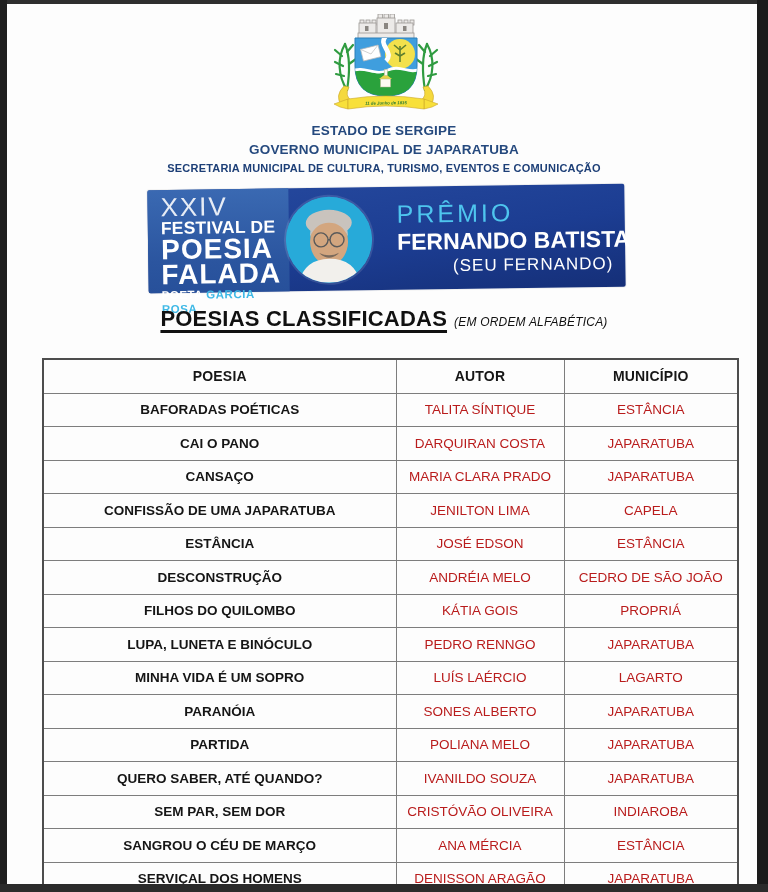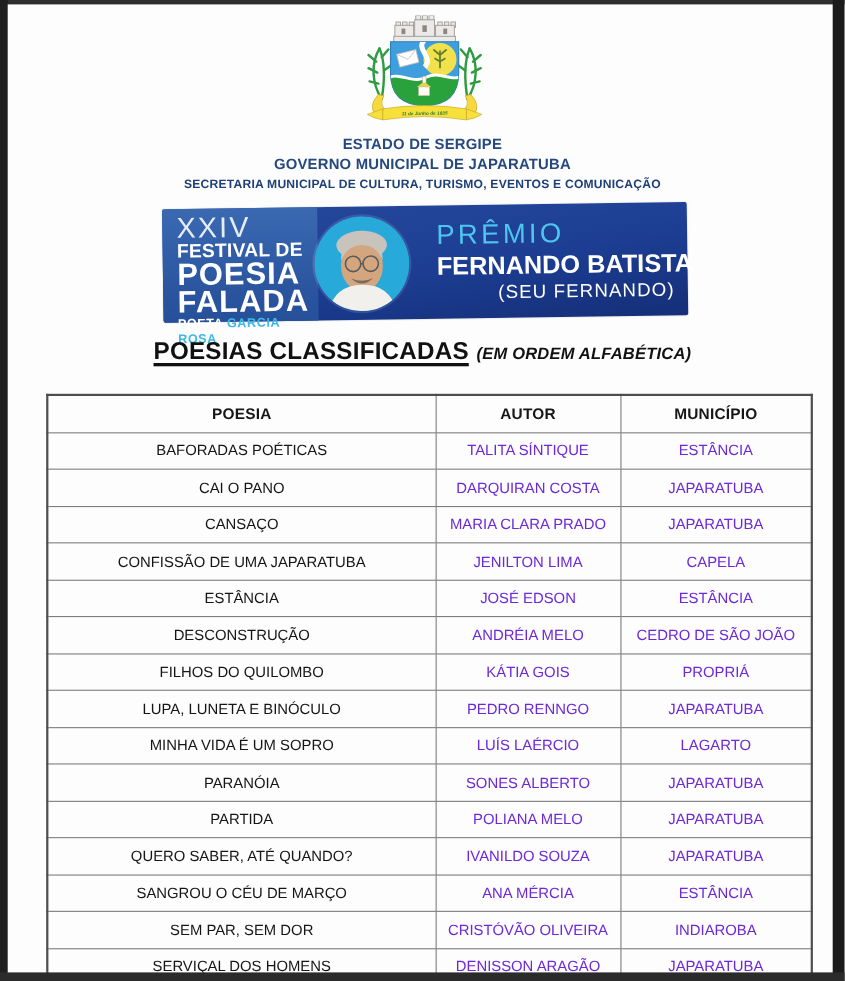--- a/index.html
+++ b/index.html
@@ -46,7 +46,7 @@
   .doc-title{position:absolute;left:0;top:306px;width:768px;text-align:center;color:#111;}
   .doc-title .main{font-size:22px;font-weight:700;letter-spacing:.2px;
     text-decoration:underline;text-decoration-thickness:2.5px;text-underline-offset:4px;}
-  .doc-title .note{font-size:15px;font-style:italic;font-weight:700;margin-left:7px;letter-spacing:.2px;}
+  .doc-title .note{font-size:12px;font-style:italic;font-weight:400;margin-left:7px;letter-spacing:.2px;}
 
   
   .results{position:absolute;left:42px;top:358px;}

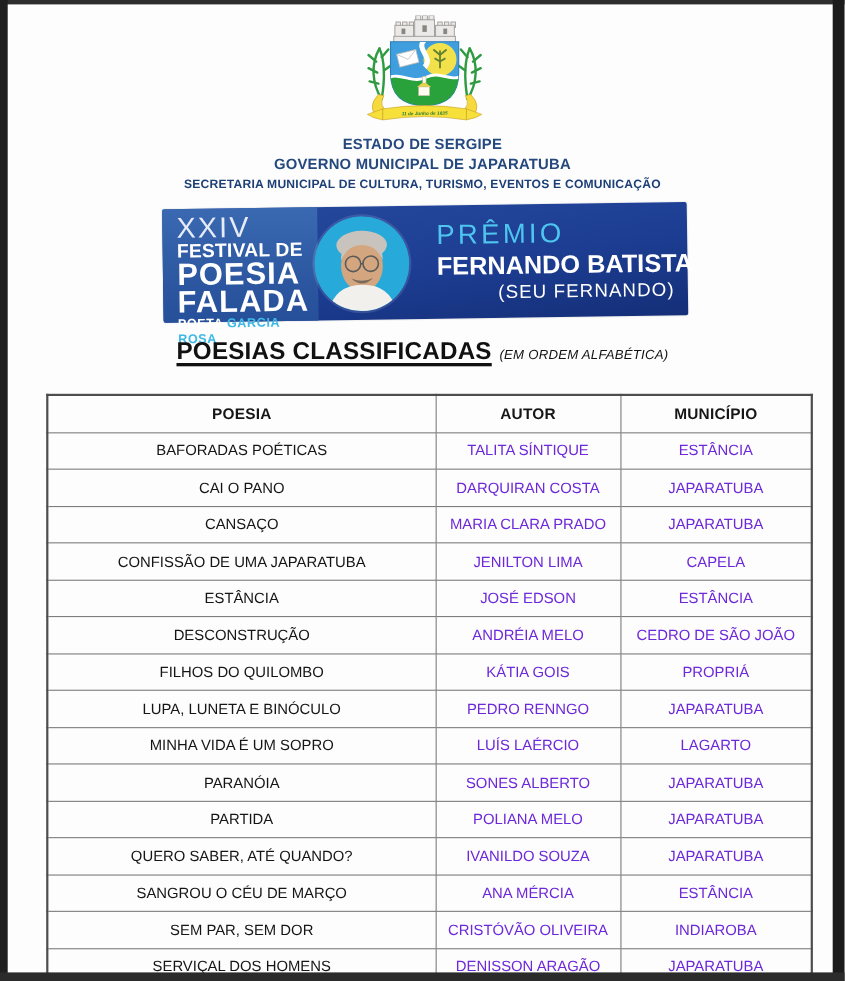--- a/index.html
+++ b/index.html
@@ -56,7 +56,7 @@
   table{border:2px solid #4d4d4d;}
   th{font-size:14px;font-weight:700;color:#161616;letter-spacing:.2px;}
   td{font-size:13.5px;color:#6d28d9;}
-  td.bold{font-weight:400;color:#151515;text-align:center;}
+  td.bold{font-weight:700;color:#151515;text-align:center;}
 </style>
 </head>
 <body>

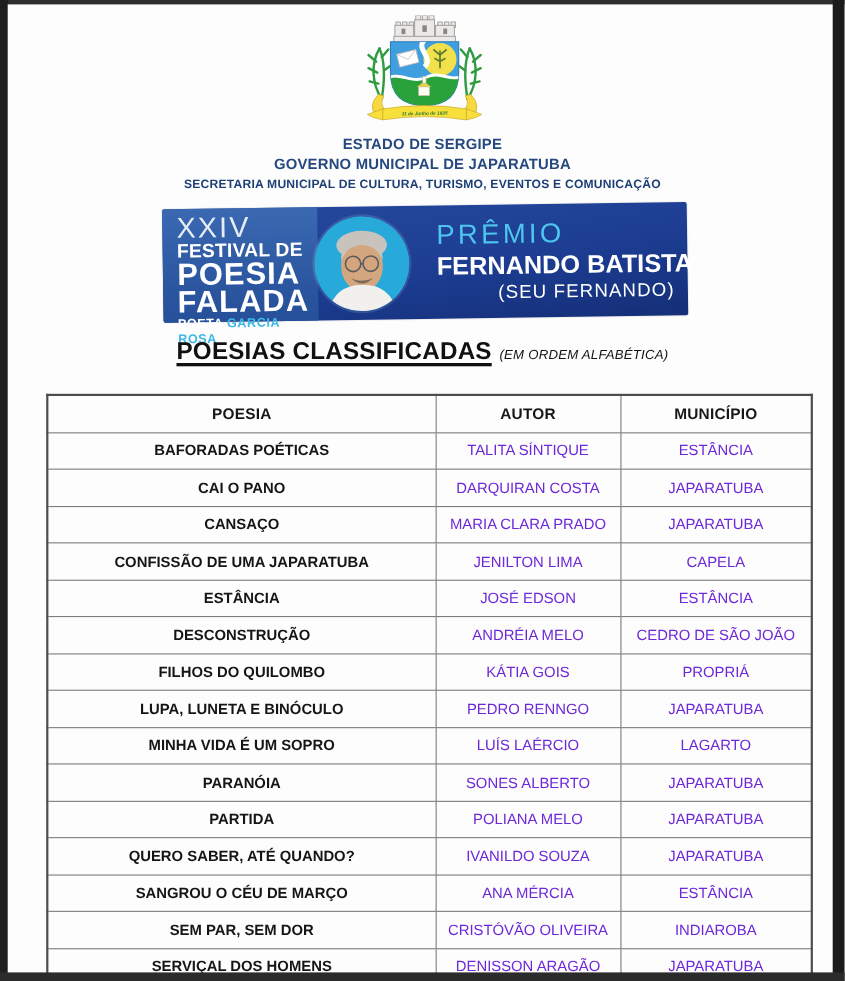--- a/index.html
+++ b/index.html
@@ -55,7 +55,7 @@
     vertical-align:middle;overflow:hidden;white-space:nowrap;}
   table{border:2px solid #4d4d4d;}
   th{font-size:14px;font-weight:700;color:#161616;letter-spacing:.2px;}
-  td{font-size:13.5px;color:#6d28d9;}
+  td{font-size:13.5px;color:#b91c1c;}
   td.bold{font-weight:700;color:#151515;text-align:center;}
 </style>
 </head>

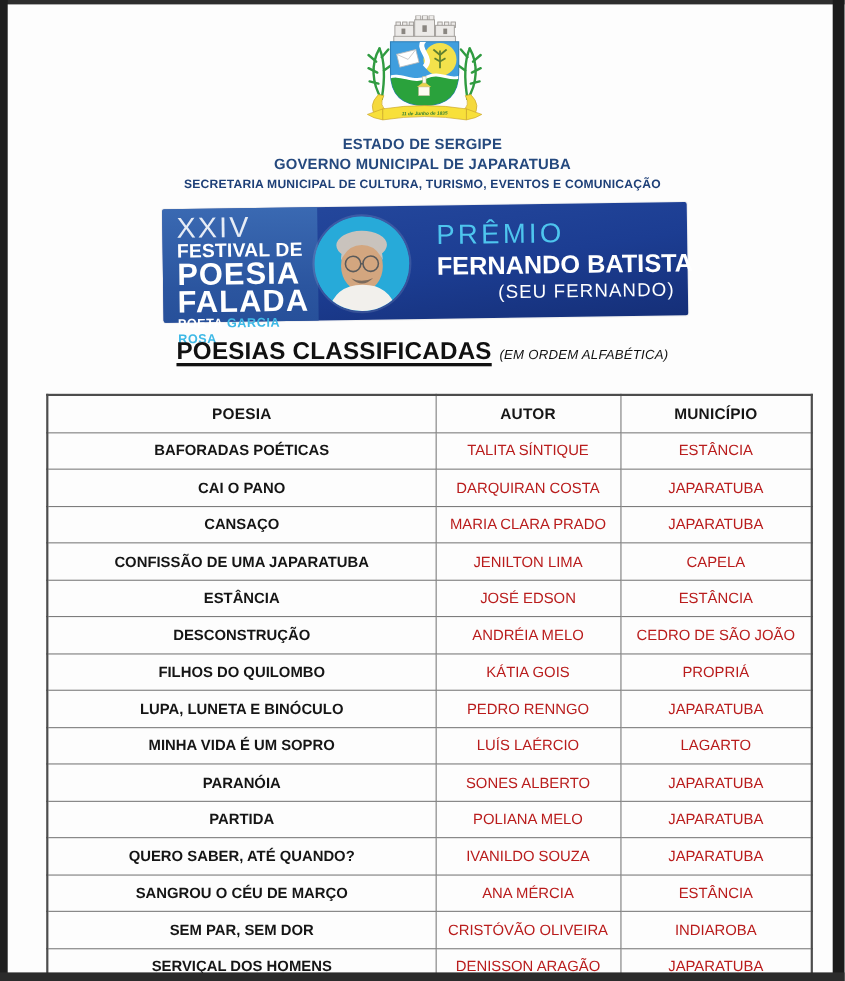--- a/index.html
+++ b/index.html
@@ -264,16 +264,16 @@
             <td>JAPARATUBA</td>
           </tr>
           <tr>
+            <td class="bold">SEM PAR, SEM DOR</td>
+            <td>CRISTÓVÃO OLIVEIRA</td>
+            <td>INDIAROBA</td>
+          </tr>
+          <tr>
             <td class="bold">SANGROU O CÉU DE MARÇO</td>
             <td>ANA MÉRCIA</td>
             <td>ESTÂNCIA</td>
           </tr>
           <tr>
-            <td class="bold">SEM PAR, SEM DOR</td>
-            <td>CRISTÓVÃO OLIVEIRA</td>
-            <td>INDIAROBA</td>
-          </tr>
-          <tr>
             <td class="bold">SERVIÇAL DOS HOMENS</td>
             <td>DENISSON ARAGÃO</td>
             <td>JAPARATUBA</td>

